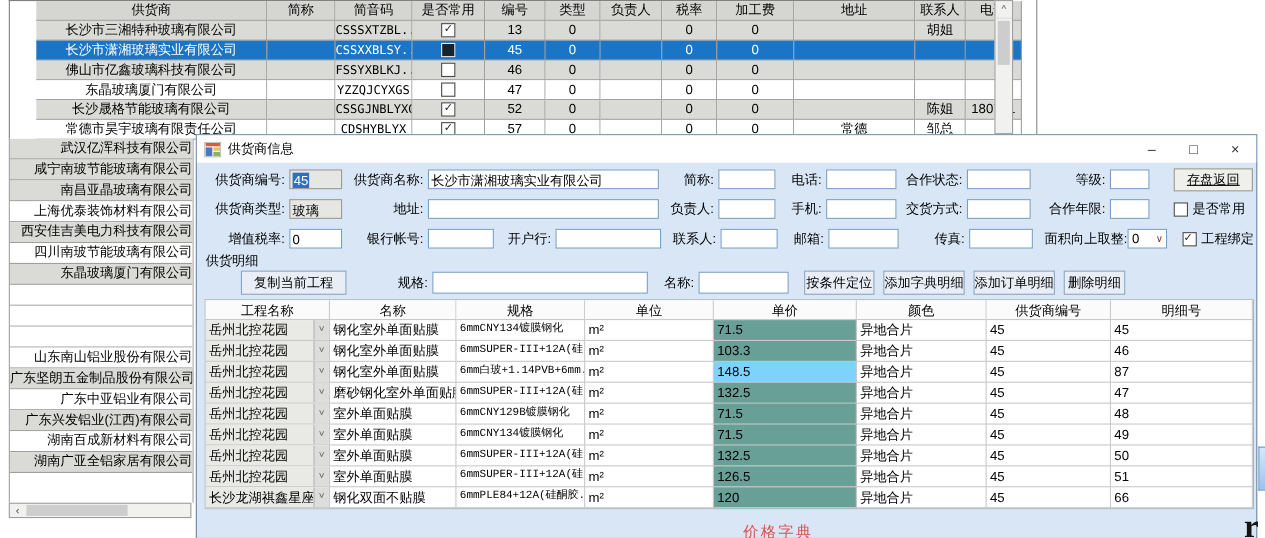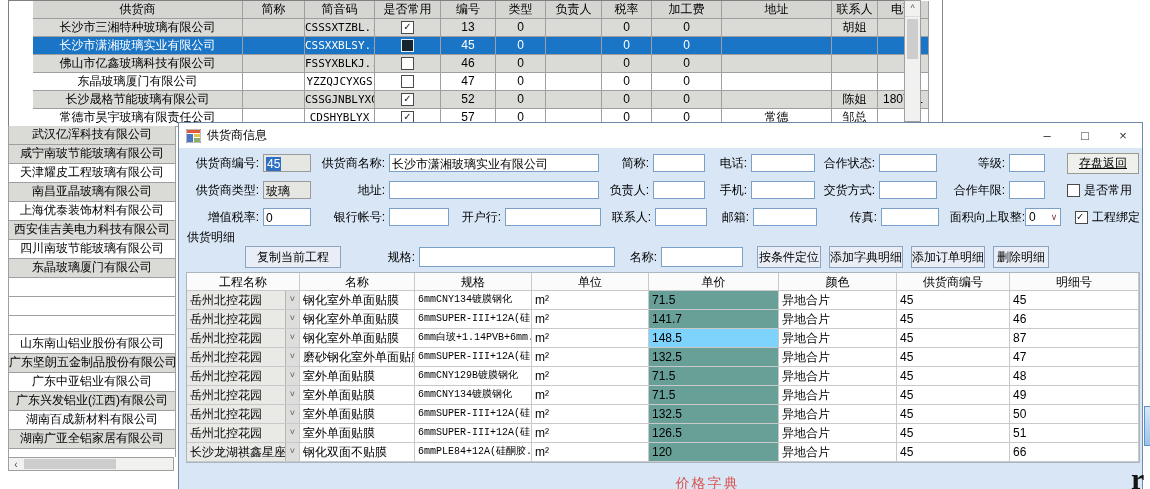--- a/index.html
+++ b/index.html
@@ -26,7 +26,7 @@
   
   .left-list{position:absolute;left:8px;top:126px;width:166px;height:331px;overflow:hidden;background:#fff;
              border-left:1px solid #9f9f9f;border-right:1px solid #9f9f9f;}
-  .lrow{height:18px;line-height:17px;text-align:center;border-bottom:1px solid #9f9f9f;overflow:hidden;white-space:nowrap;background:#fff;}
+  .lrow{height:18px;line-height:17px;text-align:right;border-bottom:1px solid #9f9f9f;overflow:hidden;white-space:nowrap;background:#fff;}
   .lrow.shade{background:#dadad7;}
   .hscroll{position:absolute;left:8px;top:457px;width:166px;height:14px;background:#f1f1f0;border:1px solid #9f9f9f;box-sizing:border-box;display:flex;align-items:center;}
   .hs-left{width:14px;text-align:center;font-size:10px;color:#444;line-height:11px;}

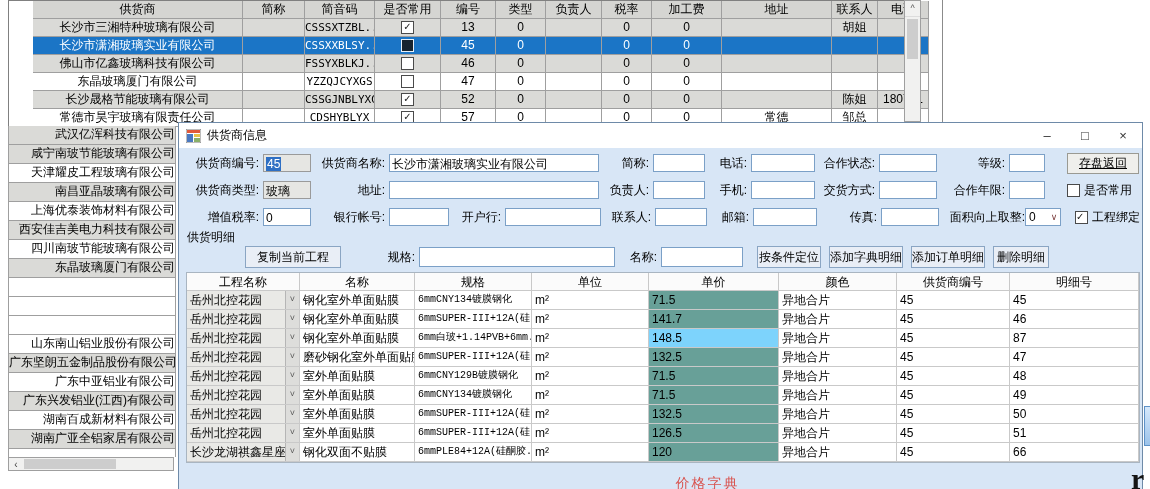--- a/index.html
+++ b/index.html
@@ -189,7 +189,6 @@
   <div class="left-list">
       <div class="lrow shade">武汉亿浑科技有限公司</div>
       <div class="lrow shade">咸宁南玻节能玻璃有限公司</div>
-      <div class="lrow">天津耀皮工程玻璃有限公司</div>
       <div class="lrow shade">南昌亚晶玻璃有限公司</div>
       <div class="lrow">上海优泰装饰材料有限公司</div>
       <div class="lrow shade">西安佳吉美电力科技有限公司</div>

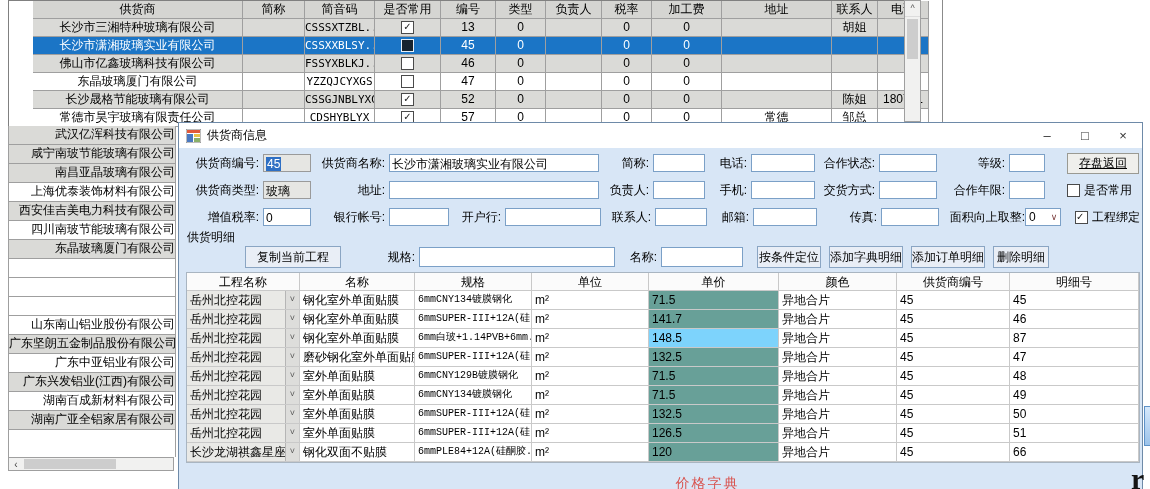--- a/index.html
+++ b/index.html
@@ -52,7 +52,7 @@
   .cbwrap .cb{margin-right:4px;}
 
   .section-label{margin:4px 0 0 8px;height:13px;line-height:13px;}
-  .drow{display:flex;align-items:center;height:22px;margin:2px 0 0 66px;}
+  .drow{display:flex;align-items:center;height:22px;margin:2px 0 0 40px;}
   .dbtn{height:22px;line-height:20px;text-align:center;background:#e9eef6;border:1px solid #8aa5c3;box-sizing:border-box;flex:none;margin-right:8px;}
 
   .grid{margin:4px 0 0 7px;width:952px;border:1px solid #a9b5c1;background:#fff;box-sizing:content-box;}

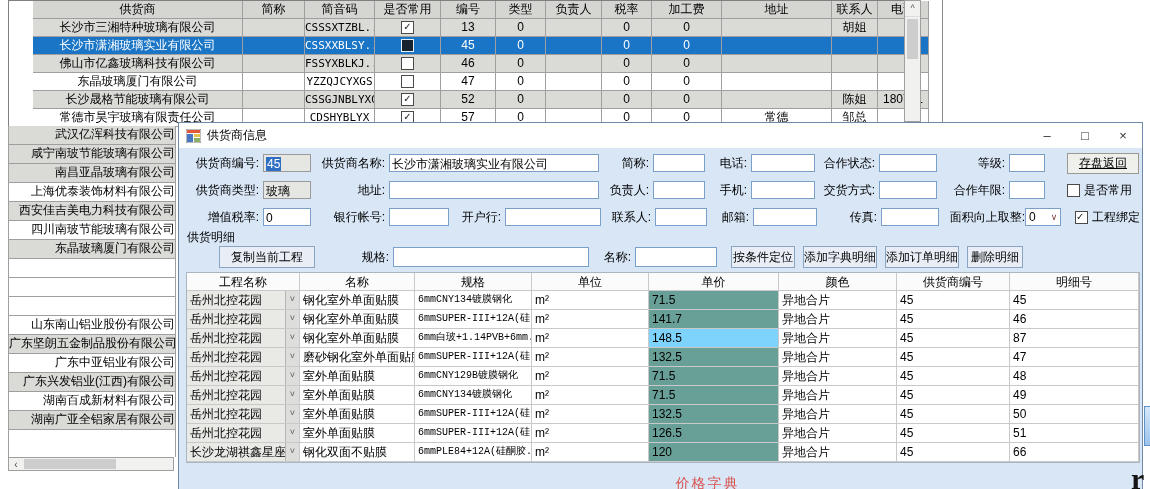--- a/index.html
+++ b/index.html
@@ -330,7 +330,7 @@
           <div>钢化室外单面贴膜</div>
           <div class="spec">6mmSUPER-III+12A(硅...</div>
           <div>m²</div>
-          <div class="gcell-price" style="background: rgb(104, 160, 152);">141.7</div>
+          <div class="gcell-price" style="background: rgb(104, 160, 152);">103.3</div>
           <div>异地合片</div>
           <div>45</div>
           <div>46</div>

